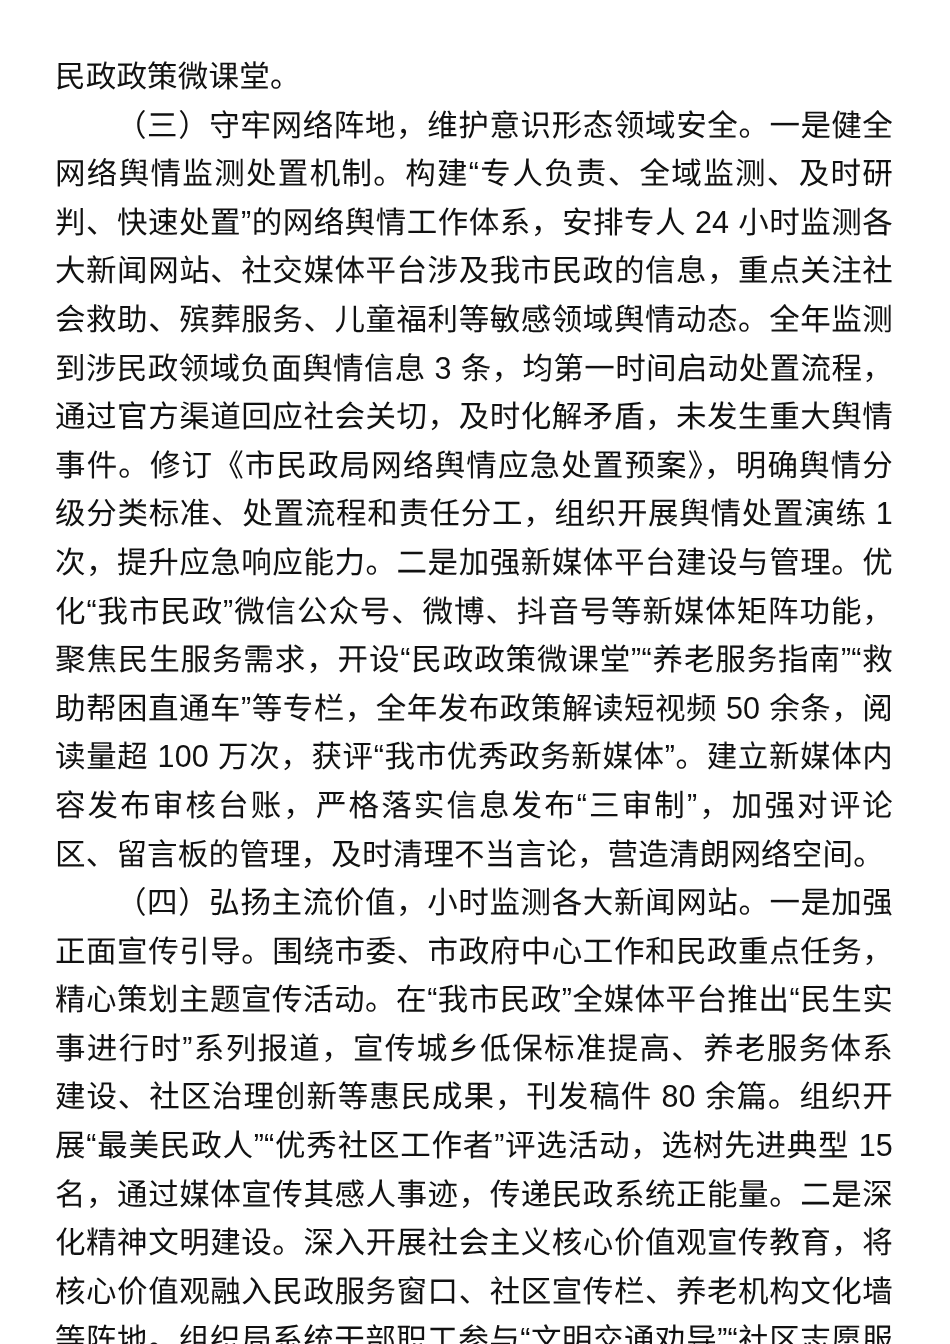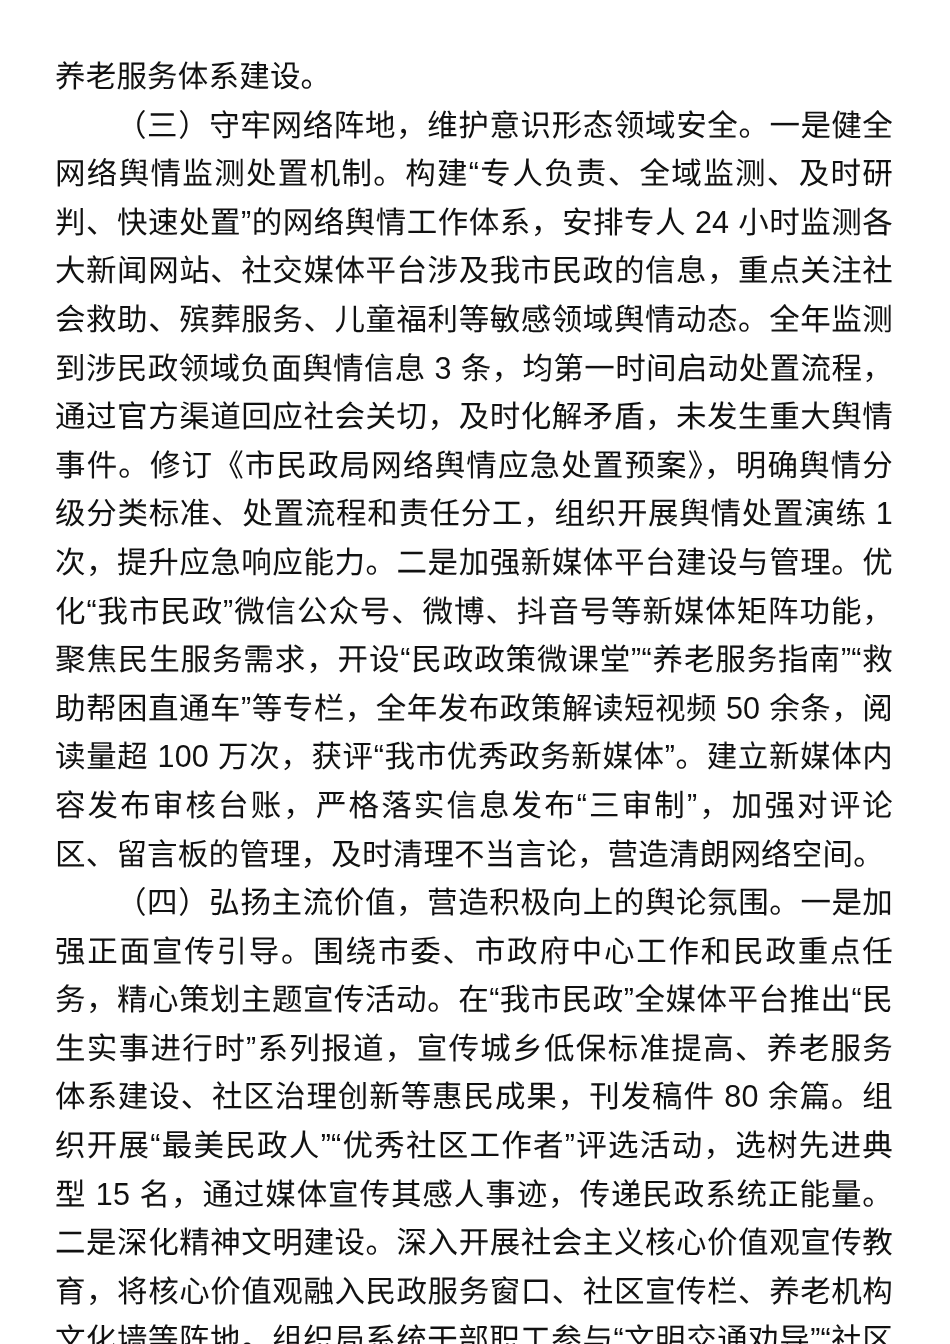--- a/index.html
+++ b/index.html
@@ -66,7 +66,7 @@
   <div class="doc-body">
 
     <p class="para">
-      <span>养老服务体系建设。</span>
+      <span>民政政策微课堂。</span>
     </p>
 
     <p class="para indent">

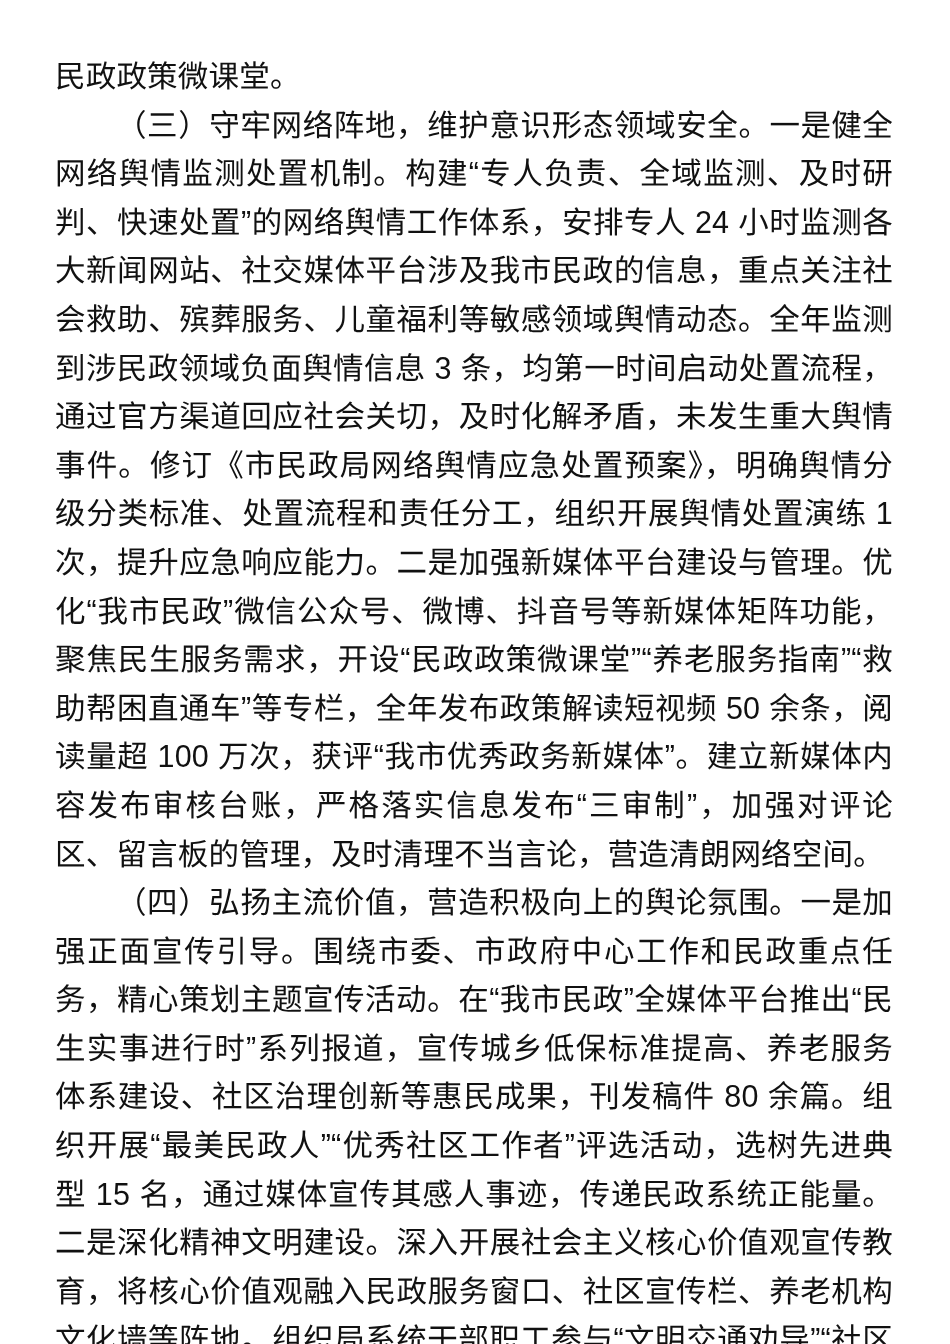--- a/index.html
+++ b/index.html
@@ -74,7 +74,7 @@
     </p>
 
     <p class="para indent">
-      <span class="run-in-head">（四）弘扬主流价值，营造积极向上的舆论氛围。</span><span>一是加强正面宣传引导。围绕市委、市政府中心工作和民政重点任务，精心策划主题宣传活动。在“我市民政”全媒体平台推出“民生实事进行时”系列报道，宣传城乡低保标准提高、养老服务体系建设、社区治理创新等惠民成果，刊发稿件 80 余篇。组织开展“最美民政人”“优秀社区工作者”评选活动，选树先进典型 15 名，通过媒体宣传其感人事迹，传递民政系统正能量。二是深化精神文明建设。深入开展社会主义核心价值观宣传教育，将核心价值观融入民政服务窗口、社区宣传栏、养老机构文化墙等阵地。组织局系统干部职工参与“文明交通劝导”“社区志愿服务”等活动，全年开展志愿</span>
+      <span class="run-in-head">（四）弘扬主流价值，小时监测各大新闻网站。</span><span>一是加强正面宣传引导。围绕市委、市政府中心工作和民政重点任务，精心策划主题宣传活动。在“我市民政”全媒体平台推出“民生实事进行时”系列报道，宣传城乡低保标准提高、养老服务体系建设、社区治理创新等惠民成果，刊发稿件 80 余篇。组织开展“最美民政人”“优秀社区工作者”评选活动，选树先进典型 15 名，通过媒体宣传其感人事迹，传递民政系统正能量。二是深化精神文明建设。深入开展社会主义核心价值观宣传教育，将核心价值观融入民政服务窗口、社区宣传栏、养老机构文化墙等阵地。组织局系统干部职工参与“文明交通劝导”“社区志愿服务”等活动，全年开展志愿</span>
     </p>
 
   </div>

